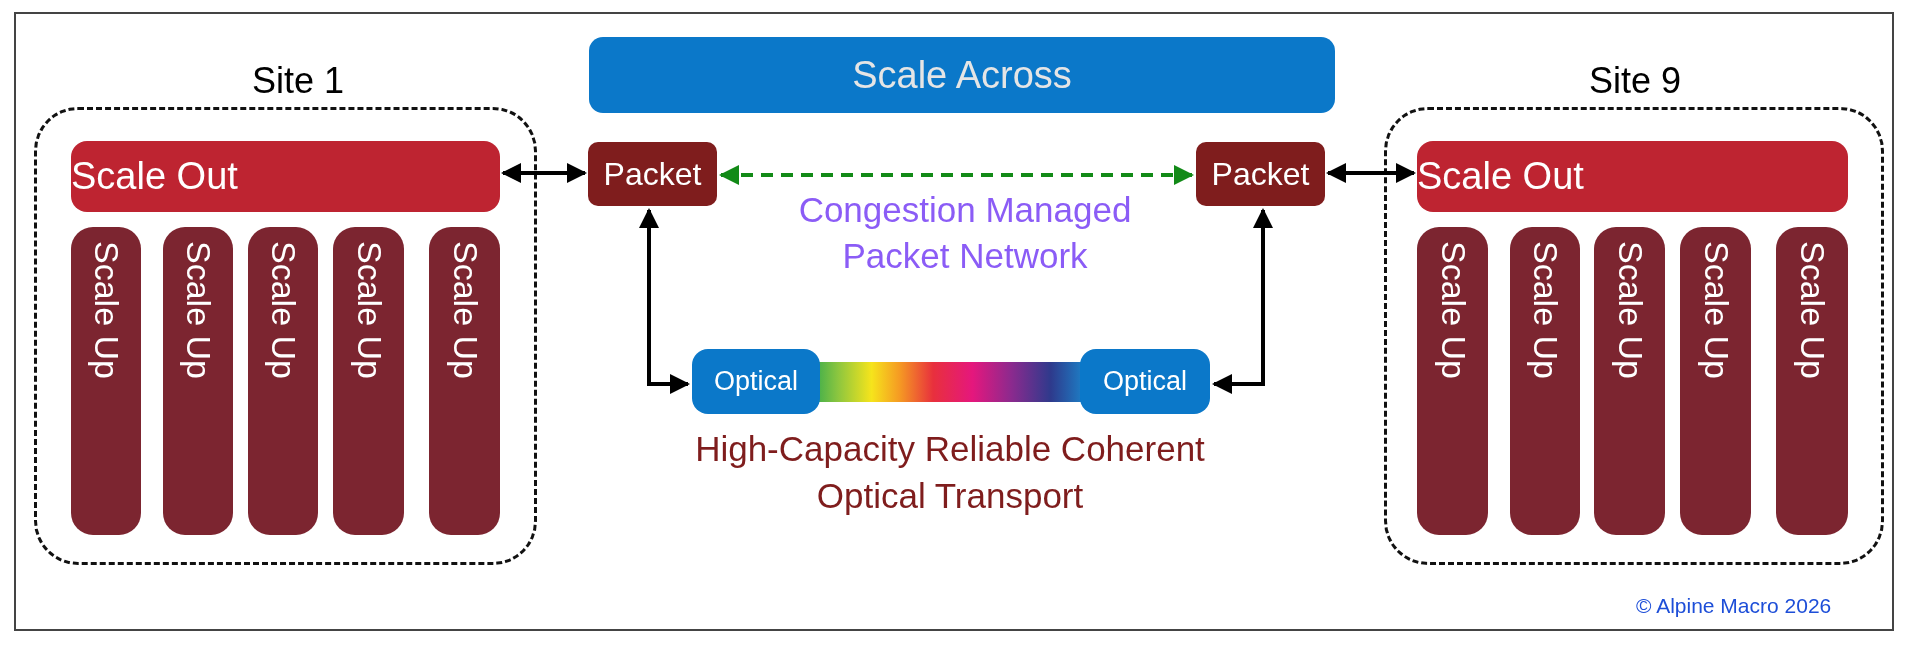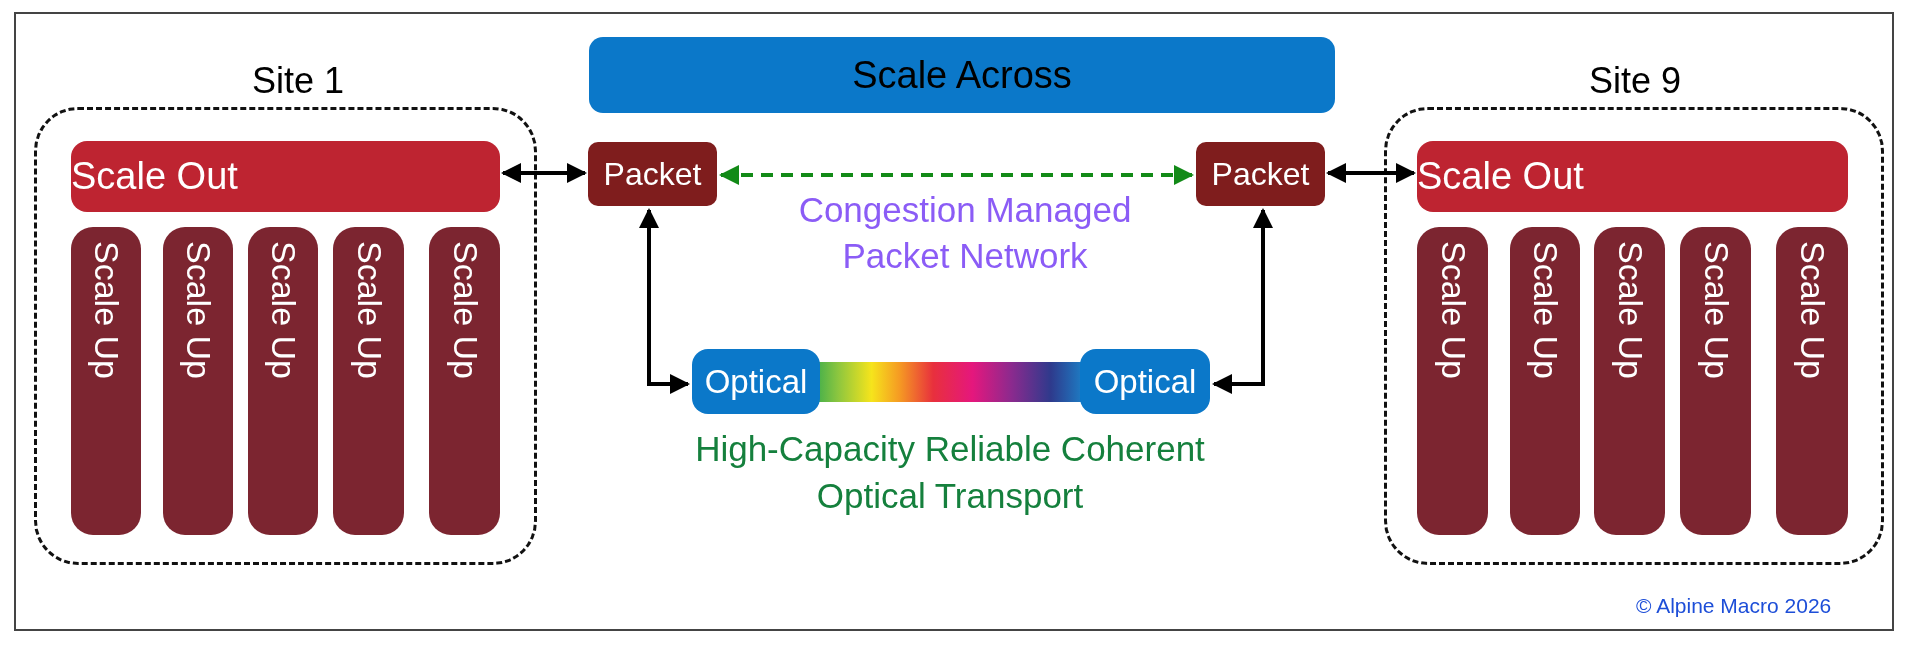--- a/index.html
+++ b/index.html
@@ -11,7 +11,7 @@
   .scale-out{background:#be2431;color:#fff;border-radius:16px;font-size:38px;display:flex;align-items:center;justify-content:flex-start;}
   .scale-up{background:#7c2530;border-radius:22px;}
   .scale-up span{position:absolute;left:50%;top:14px;color:#fff;font-size:34px;white-space:nowrap;transform-origin:0 0;transform:rotate(90deg) translateY(-50%);}
-  .scale-across{background:#0b78c9;color:#000000;border-radius:14px;font-size:38px;display:flex;align-items:center;justify-content:center;}
+  .scale-across{background:#0b78c9;color:#e5e5e5;border-radius:14px;font-size:38px;display:flex;align-items:center;justify-content:center;}
   .packet{background:#7f1d1d;color:#fff;border-radius:10px;font-size:32px;display:flex;align-items:center;justify-content:center;}
   .optical{background:#0b78c9;color:#fff;border-radius:16px;font-size:33px;display:flex;align-items:center;justify-content:center;z-index:2;}
   .spectrum{background:linear-gradient(90deg,#2fa84f 0%,#8cc63f 10%,#f6e41c 22%,#f59a23 32%,#e8303d 44%,#e5177d 58%,#8b2a8e 72%,#2e3a8c 86%,#1a8bd0 100%);}

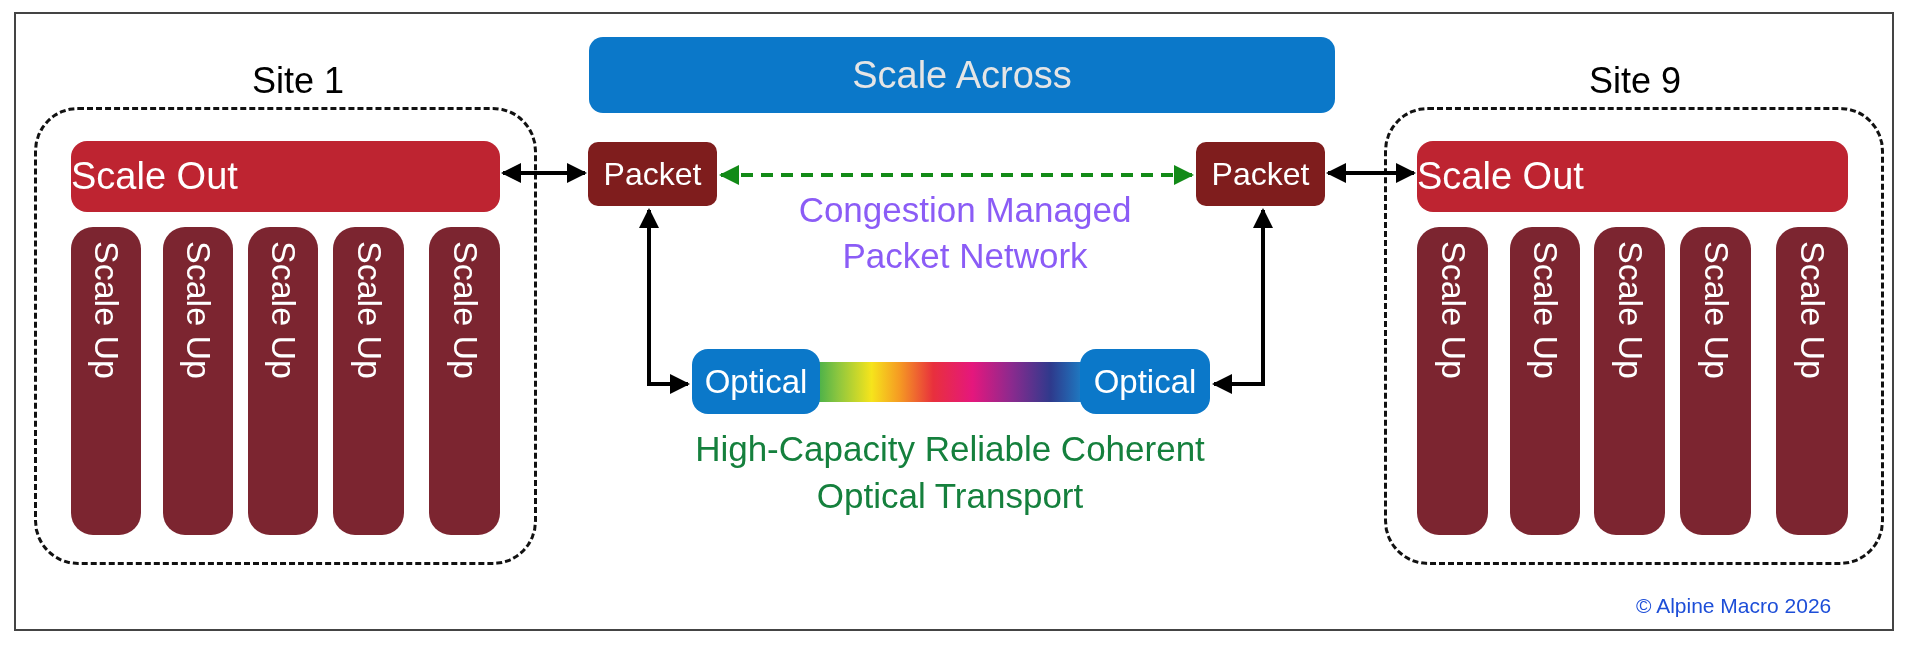--- a/index.html
+++ b/index.html
@@ -13,7 +13,7 @@
   .scale-up span{position:absolute;left:50%;top:14px;color:#fff;font-size:34px;white-space:nowrap;transform-origin:0 0;transform:rotate(90deg) translateY(-50%);}
   .scale-across{background:#0b78c9;color:#e5e5e5;border-radius:14px;font-size:38px;display:flex;align-items:center;justify-content:center;}
   .packet{background:#7f1d1d;color:#fff;border-radius:10px;font-size:32px;display:flex;align-items:center;justify-content:center;}
-  .optical{background:#0b78c9;color:#fff;border-radius:16px;font-size:33px;display:flex;align-items:center;justify-content:center;z-index:2;}
+  .optical{background:#0b78c9;color:#fff;border-radius:16px;font-size:27px;display:flex;align-items:center;justify-content:center;z-index:2;}
   .spectrum{background:linear-gradient(90deg,#2fa84f 0%,#8cc63f 10%,#f6e41c 22%,#f59a23 32%,#e8303d 44%,#e5177d 58%,#8b2a8e 72%,#2e3a8c 86%,#1a8bd0 100%);}
   .green-text{color:#8b5cf6;font-size:35px;text-align:center;line-height:46px;}
   .blue-text{color:#15803d;font-size:35px;text-align:center;line-height:47px;}

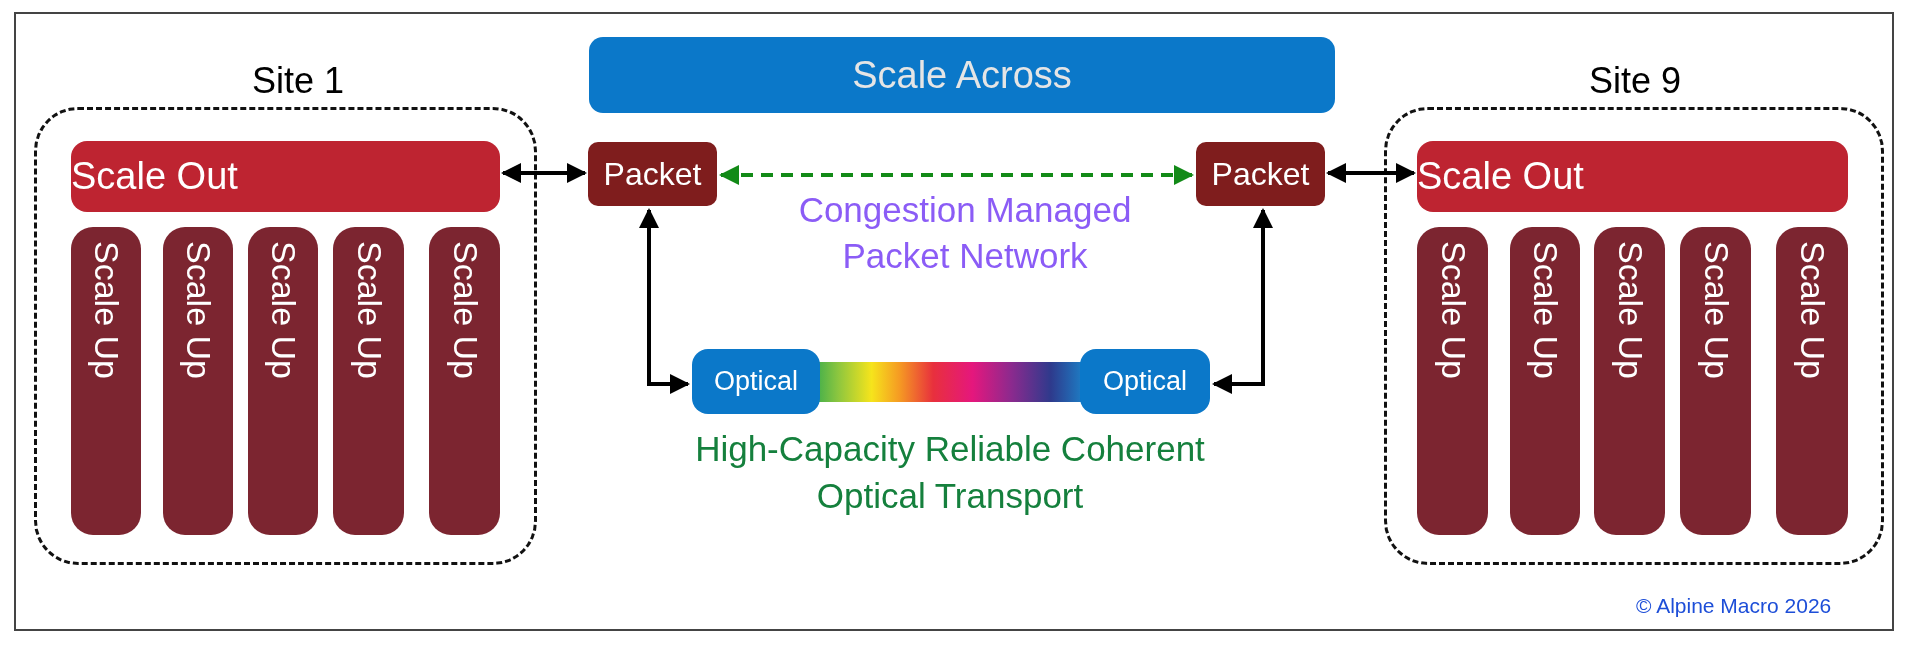--- a/index.html
+++ b/index.html
@@ -16,7 +16,7 @@
   .optical{background:#0b78c9;color:#fff;border-radius:16px;font-size:27px;display:flex;align-items:center;justify-content:center;z-index:2;}
   .spectrum{background:linear-gradient(90deg,#2fa84f 0%,#8cc63f 10%,#f6e41c 22%,#f59a23 32%,#e8303d 44%,#e5177d 58%,#8b2a8e 72%,#2e3a8c 86%,#1a8bd0 100%);}
   .green-text{color:#8b5cf6;font-size:35px;text-align:center;line-height:46px;}
-  .blue-text{color:#15803d;font-size:35px;text-align:center;line-height:47px;}
+  .blue-text{color:#7f1d1d;font-size:35px;text-align:center;line-height:47px;}
   .copyright{font-size:21px;color:#1d4ed8;}
   svg.arrows{position:absolute;left:0;top:0;}
 </style>

